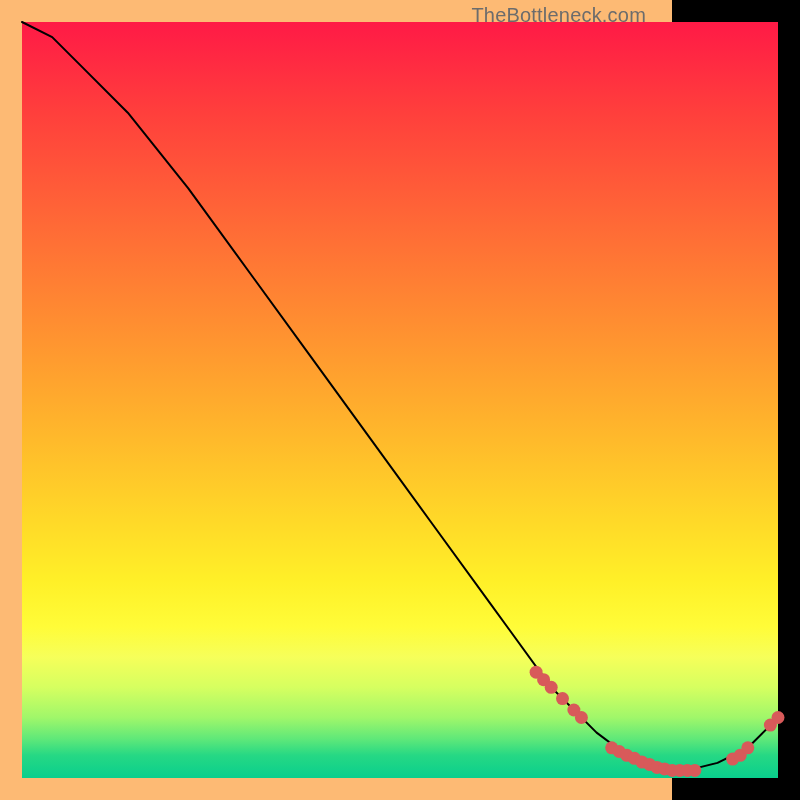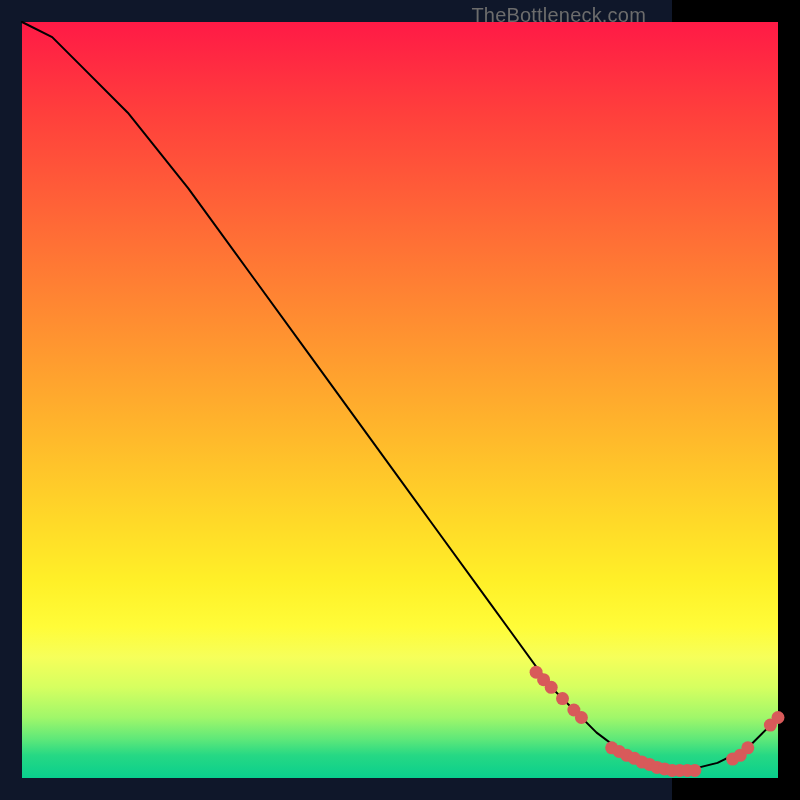--- a/index.html
+++ b/index.html
@@ -14,7 +14,7 @@
     position: relative;
     width: 672px;
     height: 800px;
-    background: #0f172a;
+    background: #fdba74;
   }
   .plot {
     position: absolute;

